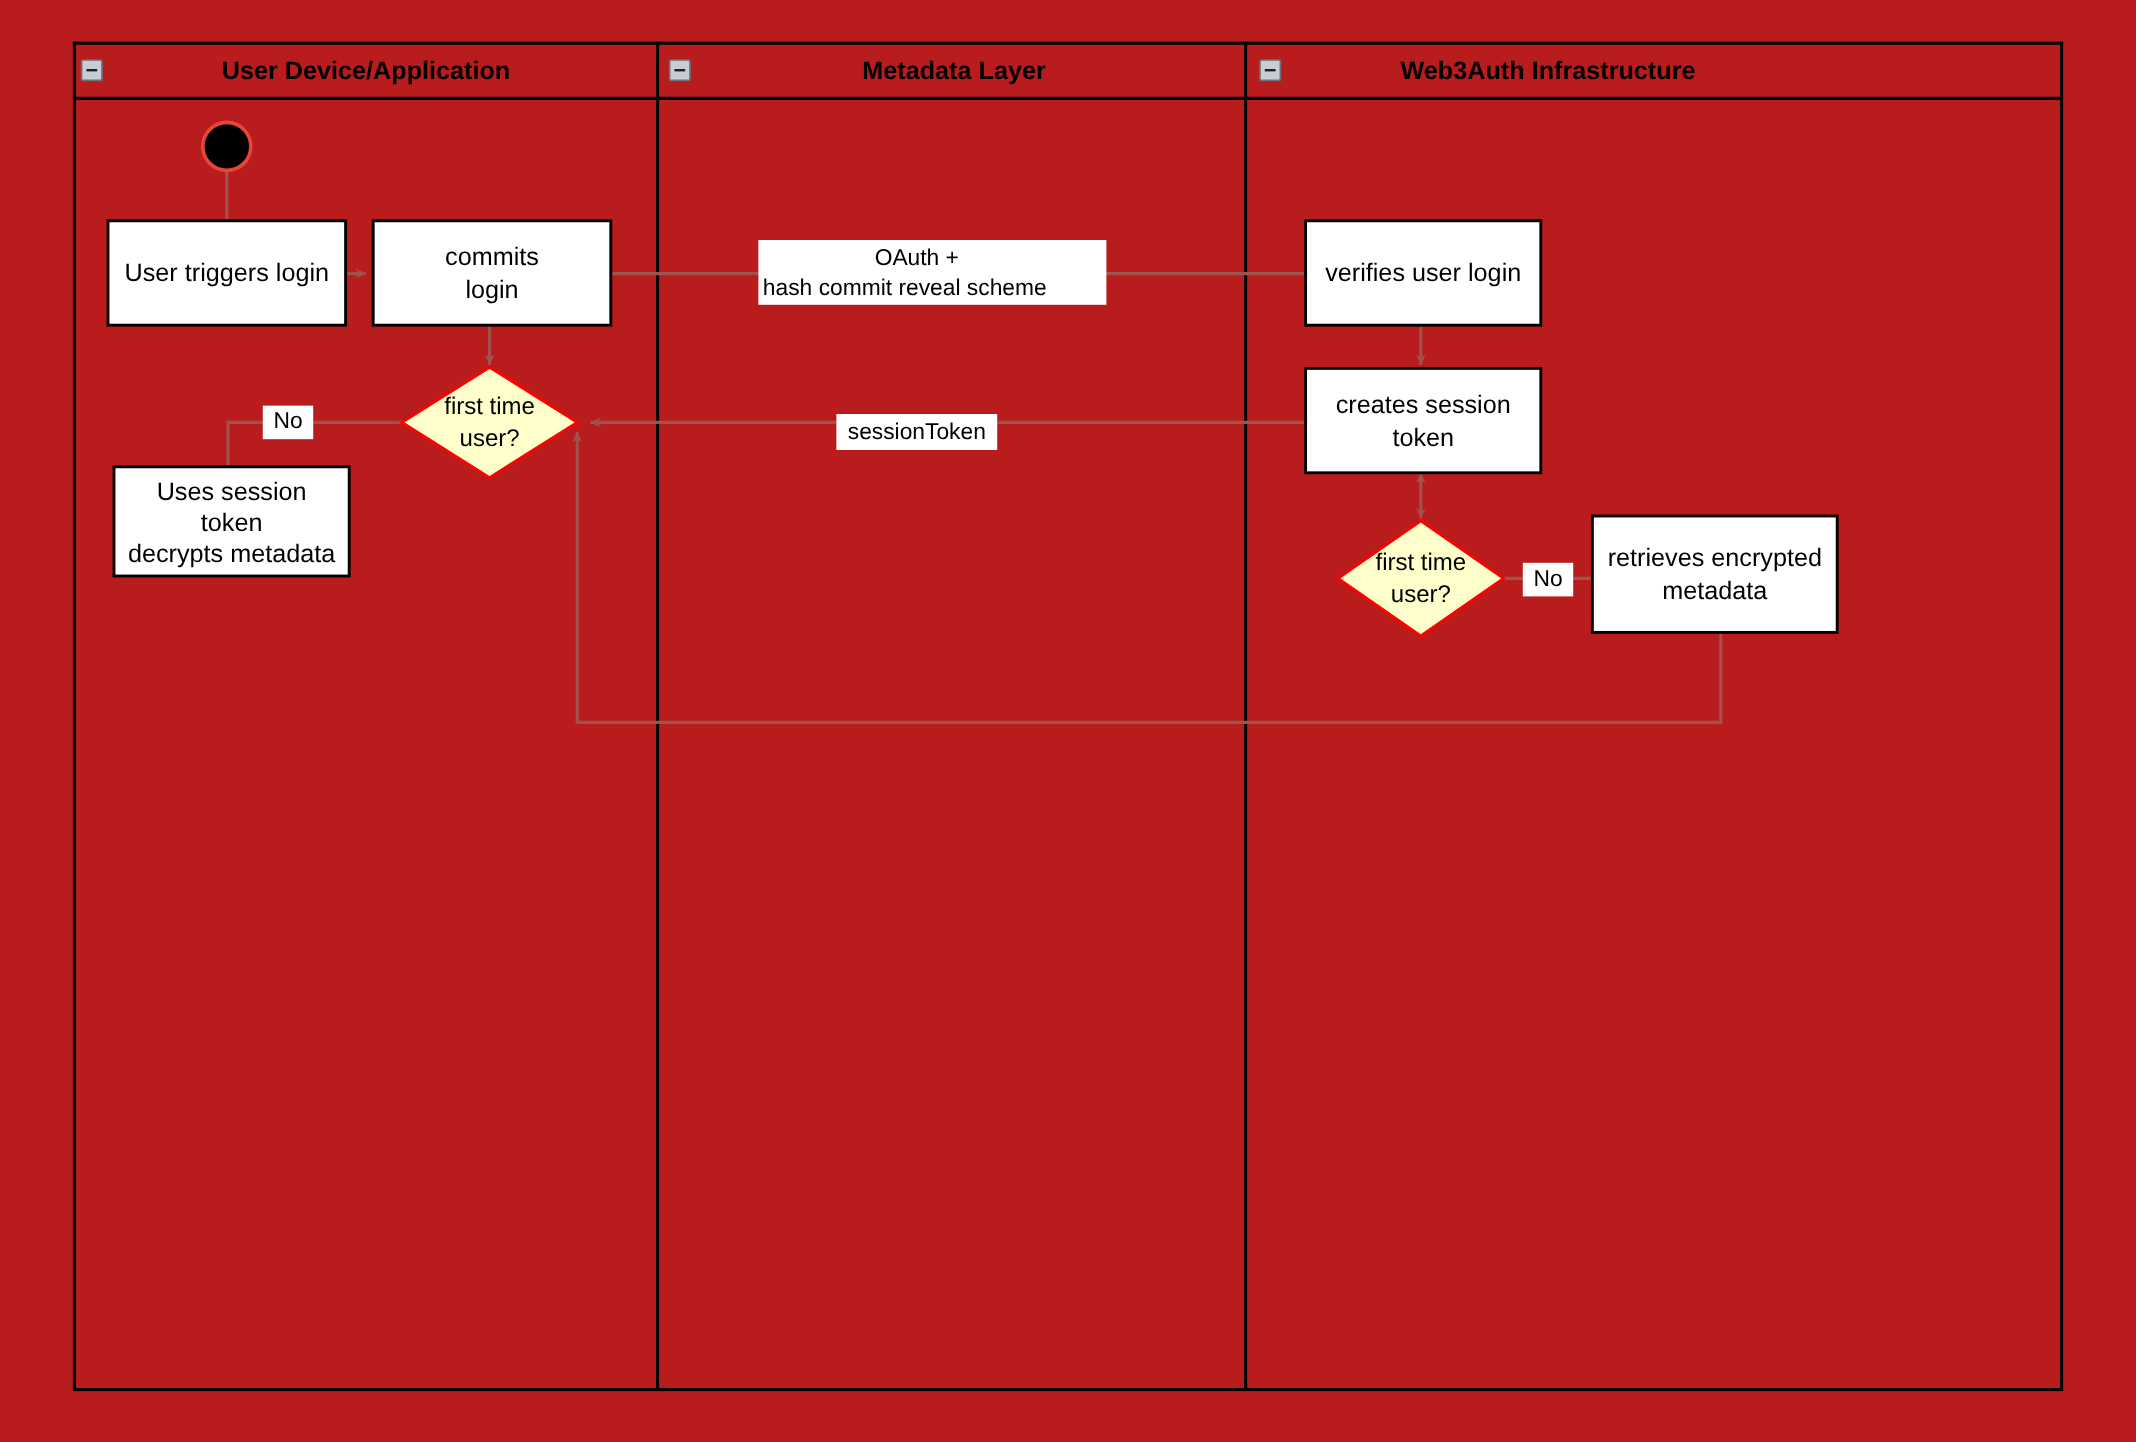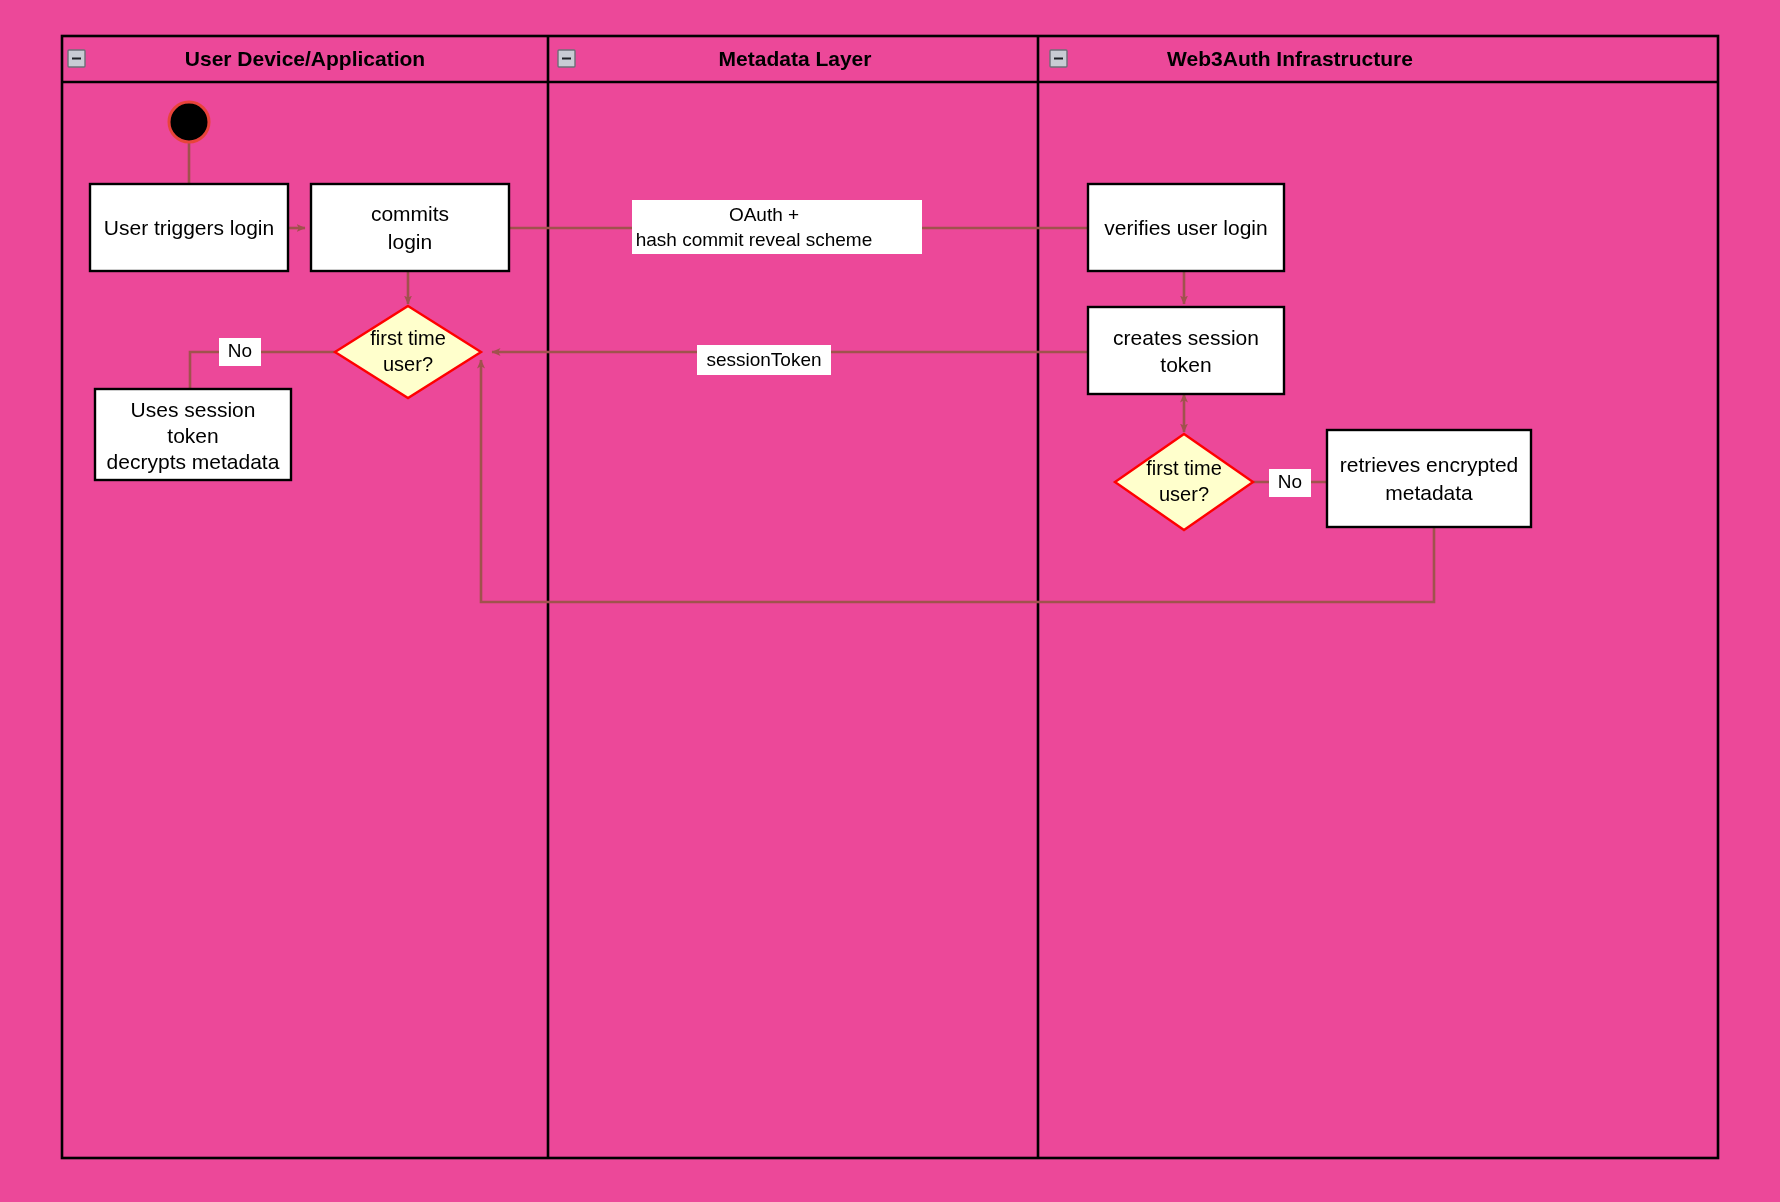--- a/index.html
+++ b/index.html
@@ -17,7 +17,7 @@
     position: relative;
     width: 1780px;
     height: 1202px;
-    background: #ec4899;
+    background: #b91c1c;
   }
   svg#diagram-svg {
     position: absolute;

